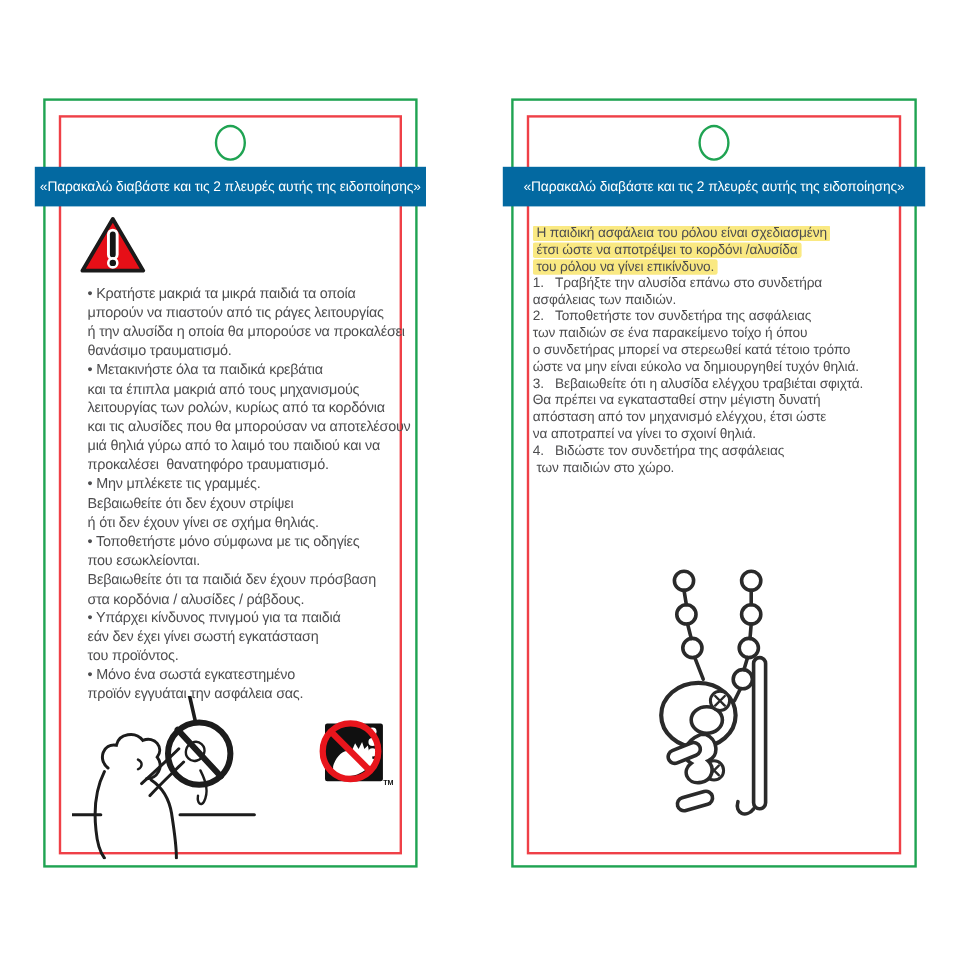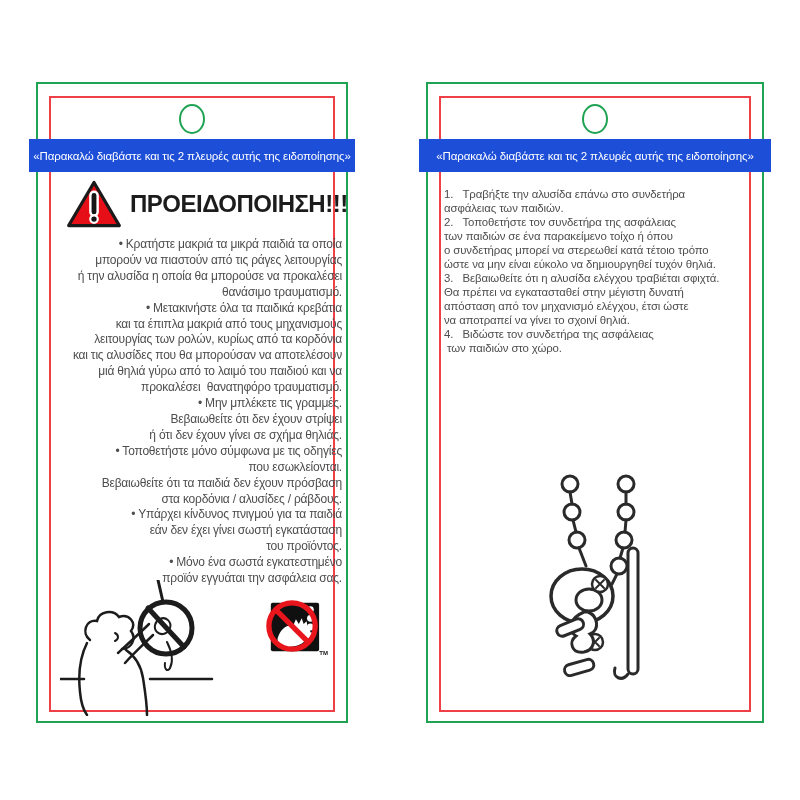--- a/index.html
+++ b/index.html
@@ -12,7 +12,7 @@
                 border:2px solid #ef4047;pointer-events:none;}
   .hole{position:absolute;top:20px;left:50%;transform:translateX(-50%);
         width:22px;height:26px;border:2.5px solid #1fa352;border-radius:50%;background:#fff;}
-  .banner{position:absolute;top:55px;left:-9px;right:-9px;height:33px;background:#1d4ed8;
+  .banner{position:absolute;top:55px;left:-9px;right:-9px;height:33px;background:#0369a1;
           display:flex;align-items:center;justify-content:center;z-index:3;}
   .banner-text{color:#ffffff;font-size:11.5px;letter-spacing:-0.1px;white-space:nowrap;}
 

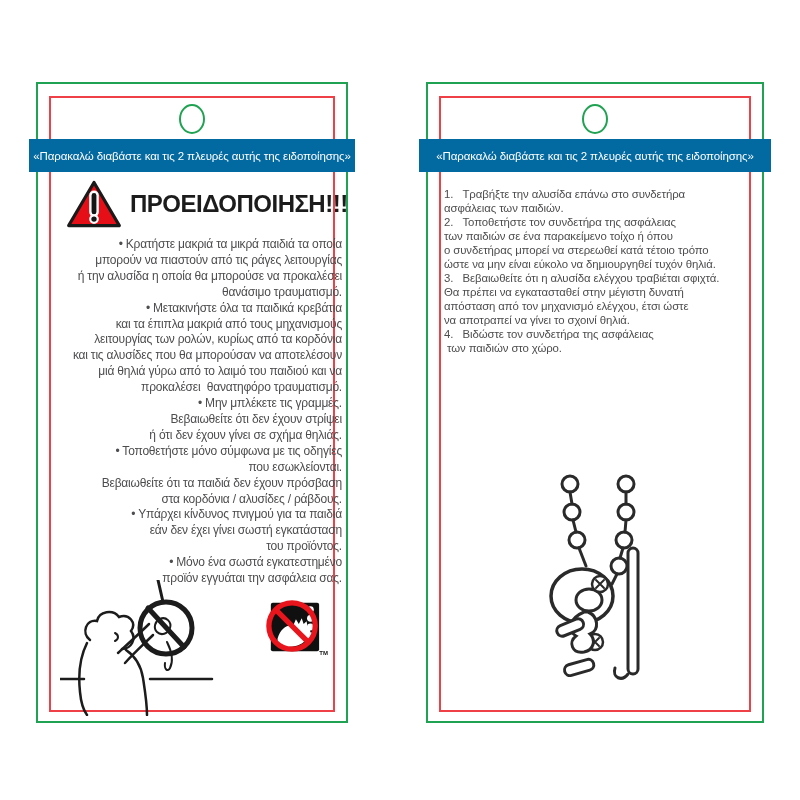--- a/index.html
+++ b/index.html
@@ -56,7 +56,6 @@
         <path d="M52 31 L52 62" stroke="#161616" stroke-width="9" stroke-linecap="round"></path>
         <circle cx="52" cy="75" r="7" fill="#161616" stroke="#ffffff" stroke-width="4"></circle>
       </svg>
-      <span class="warn-title">ΠΡΟΕΙΔΟΠΟΙΗΣΗ!!!</span>
     </div>
 
     <div class="left-body">• Κρατήστε μακριά τα μικρά παιδιά τα οποία

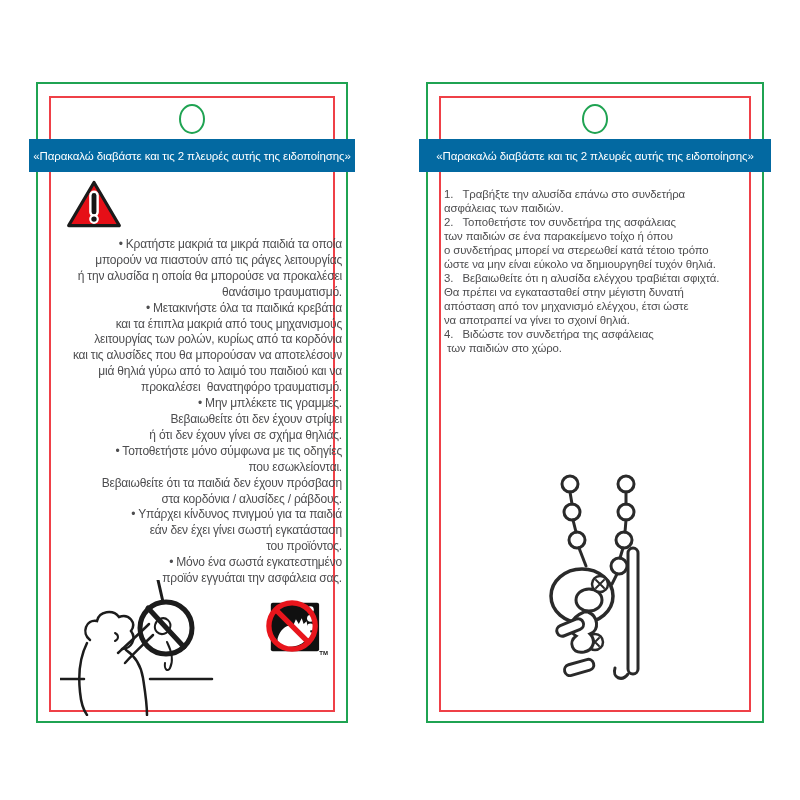--- a/index.html
+++ b/index.html
@@ -121,6 +121,9 @@
     </div>
 
     <div class="right-body">
+      <div><span class="hl pre">Η παιδική ασφάλεια του ρόλου είναι σχεδιασμένη
+έτσι ώστε να αποτρέψει το κορδόνι /αλυσίδα
+του ρόλου να γίνει επικίνδυνο.</span></div>
       <div class="pre">1.&nbsp;&nbsp;&nbsp;Τραβήξτε την αλυσίδα επάνω στο συνδετήρα
 ασφάλειας των παιδιών.
 2.&nbsp;&nbsp;&nbsp;Τοποθετήστε τον συνδετήρα της ασφάλειας

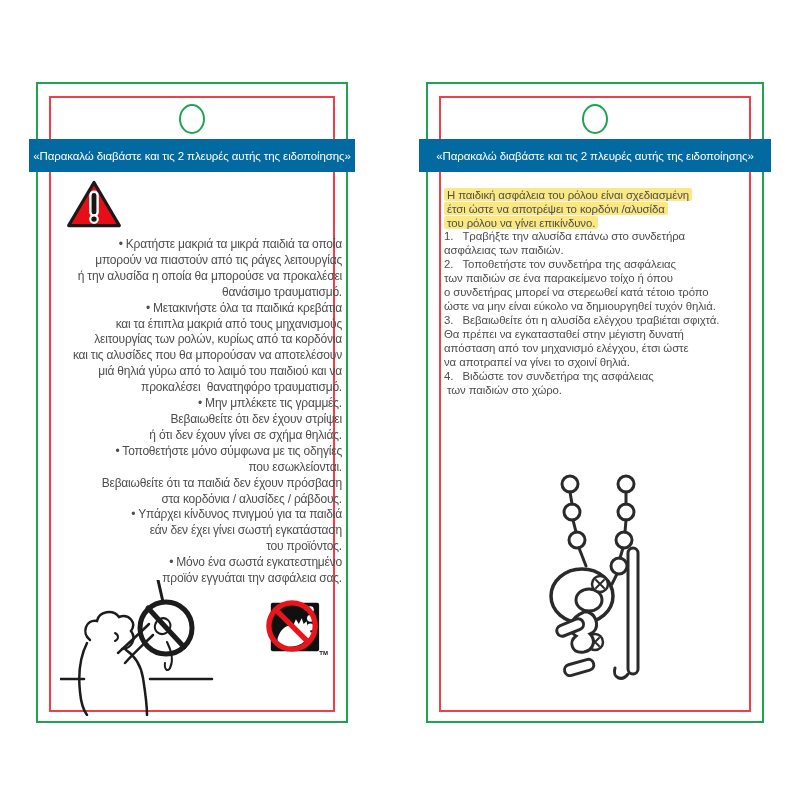--- a/index.html
+++ b/index.html
@@ -19,8 +19,8 @@
   
   .warn-row{position:absolute;top:94px;left:28px;display:flex;align-items:center;gap:8px;z-index:2;}
   .warn-title{font-size:24px;font-weight:bold;color:#1c1c1c;letter-spacing:-0.5px;white-space:nowrap;}
-  .left-body{position:absolute;top:153px;left:24px;width:280px;font-size:12px;line-height:15.9px;
-             color:#4d4d4f;white-space:pre-line;letter-spacing:-0.2px;z-index:2;text-align:right;}
+  .left-body{position:absolute;top:153px;left:35px;width:280px;font-size:12px;line-height:15.9px;
+             color:#4d4d4f;white-space:pre-line;letter-spacing:-0.2px;z-index:2;}
   .child-art{position:absolute;top:496px;left:22px;z-index:2;}
   .mis-logo{position:absolute;top:514px;right:18px;width:86px;text-align:right;z-index:2;}
   .mis-square{margin-right:6px;}

